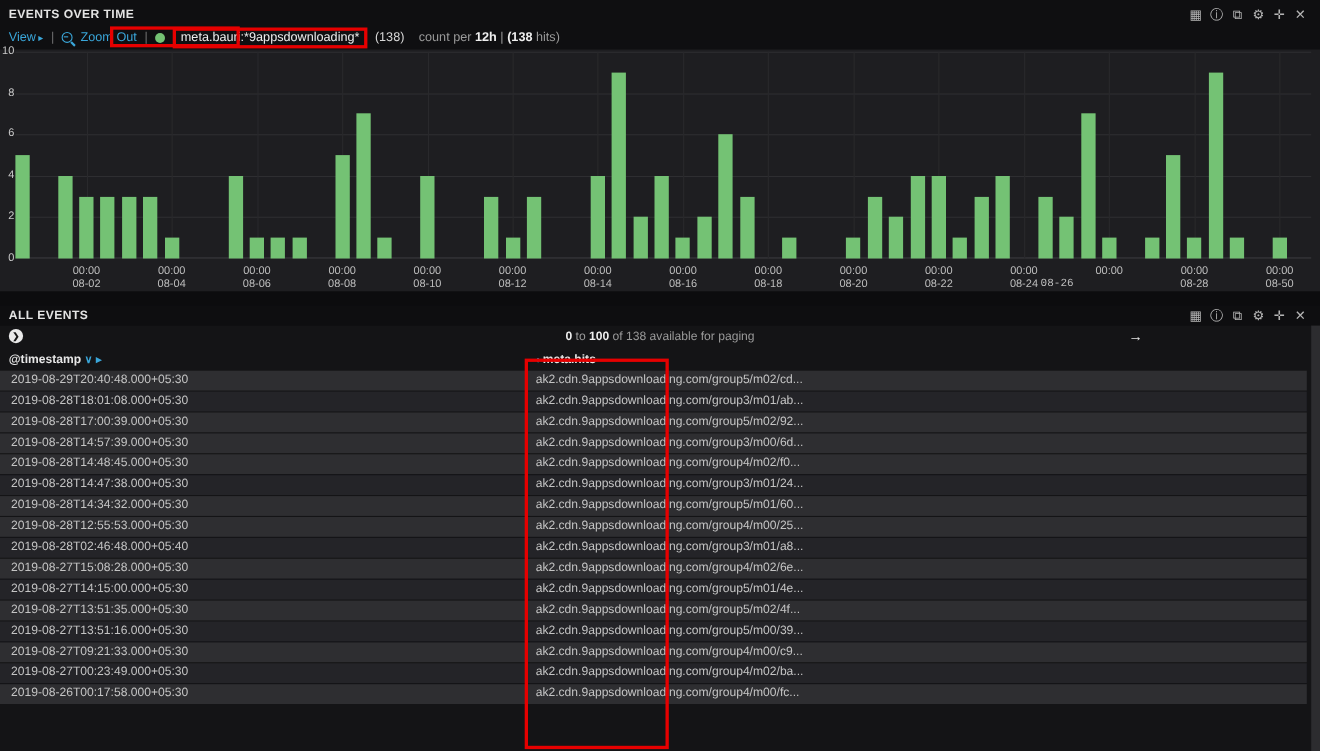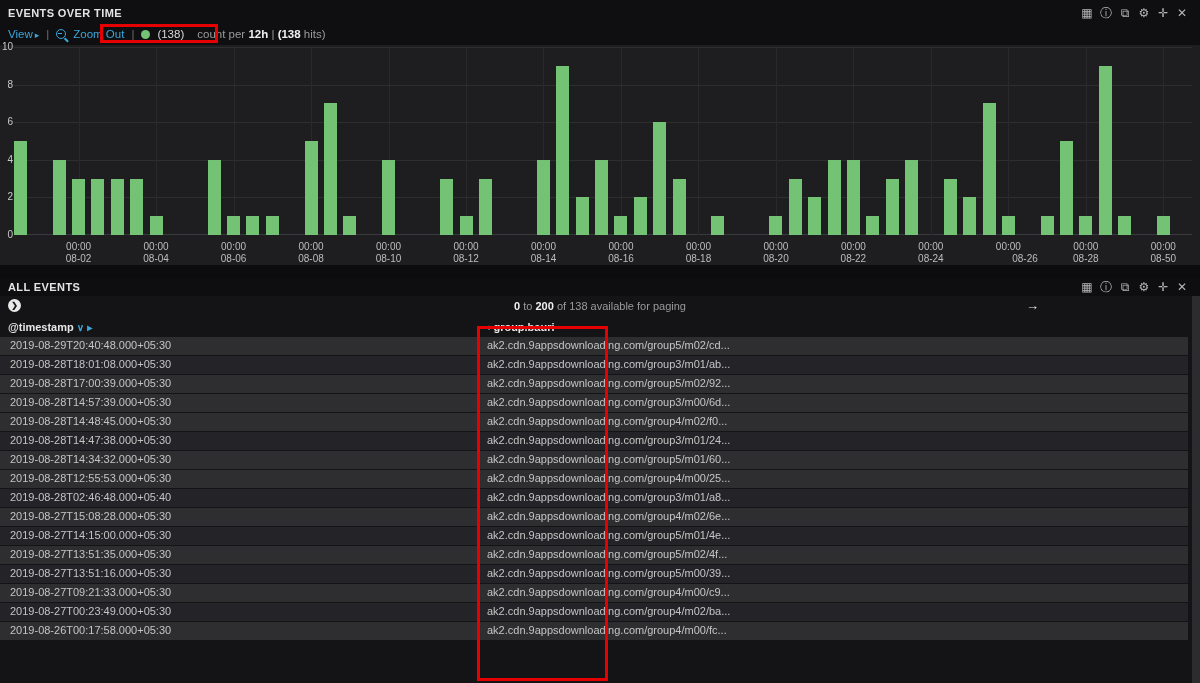--- a/index.html
+++ b/index.html
@@ -96,6 +96,7 @@
     <span class="lnk">Zoom Out</span>
     <span class="sep">|</span>
     <span class="legend-dot"></span>
+    <span class="query-pill">meta.bauri:*9appsdownloading*</span>
     <span class="qcount">(138)</span>
     <span class="countper muted"><span>count per</span>&nbsp;<span class="strong">12h</span>&nbsp;<span>|</span>&nbsp;<span class="strong">(138</span><span> hits)</span></span>
   </div>

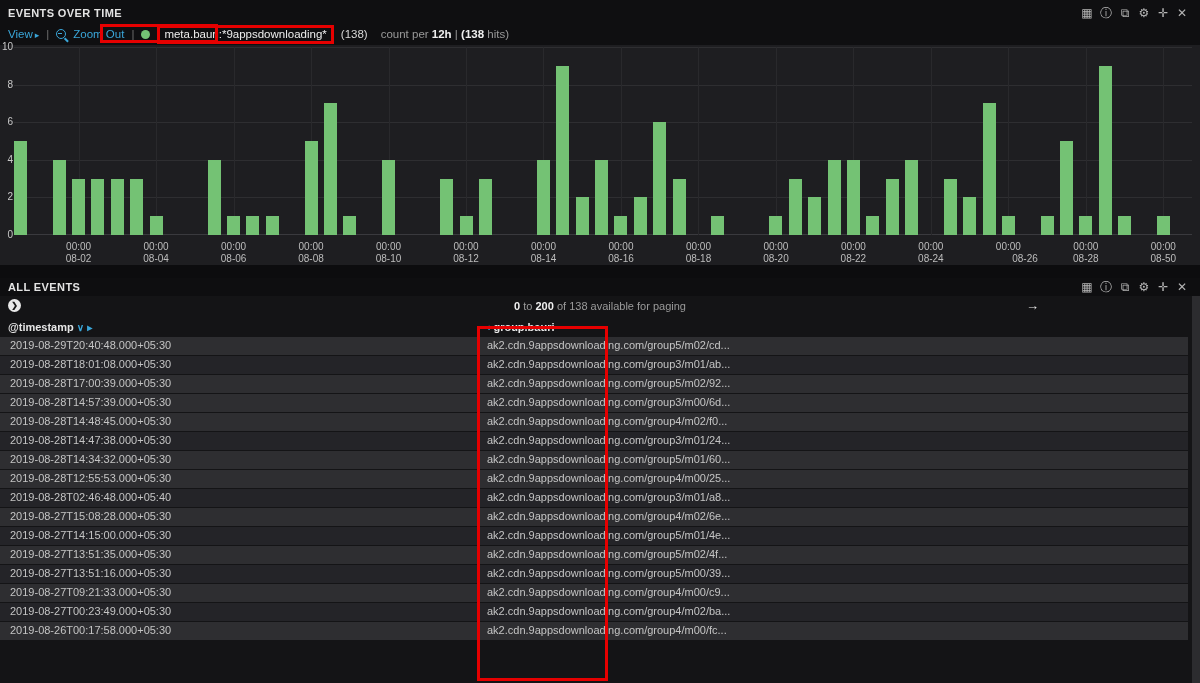--- a/index.html
+++ b/index.html
@@ -153,7 +153,7 @@
         <div class="xtick-date" style="left: 930.89px;">08-24</div>
         <div class="vgrid" style="left: 1008.37px;"></div>
         <div class="xtick-time" style="left: 1008.37px;">00:00</div>
-        <div class="xtick-date" style="left: 1025px;">08-26</div>
+        <div class="xtick-date" style="left: 961px; font-family: Liberation Mono, monospace;">08-26</div>
         <div class="vgrid" style="left: 1085.85px;"></div>
         <div class="xtick-time" style="left: 1085.85px;">00:00</div>
         <div class="xtick-date" style="left: 1085.85px;">08-28</div>

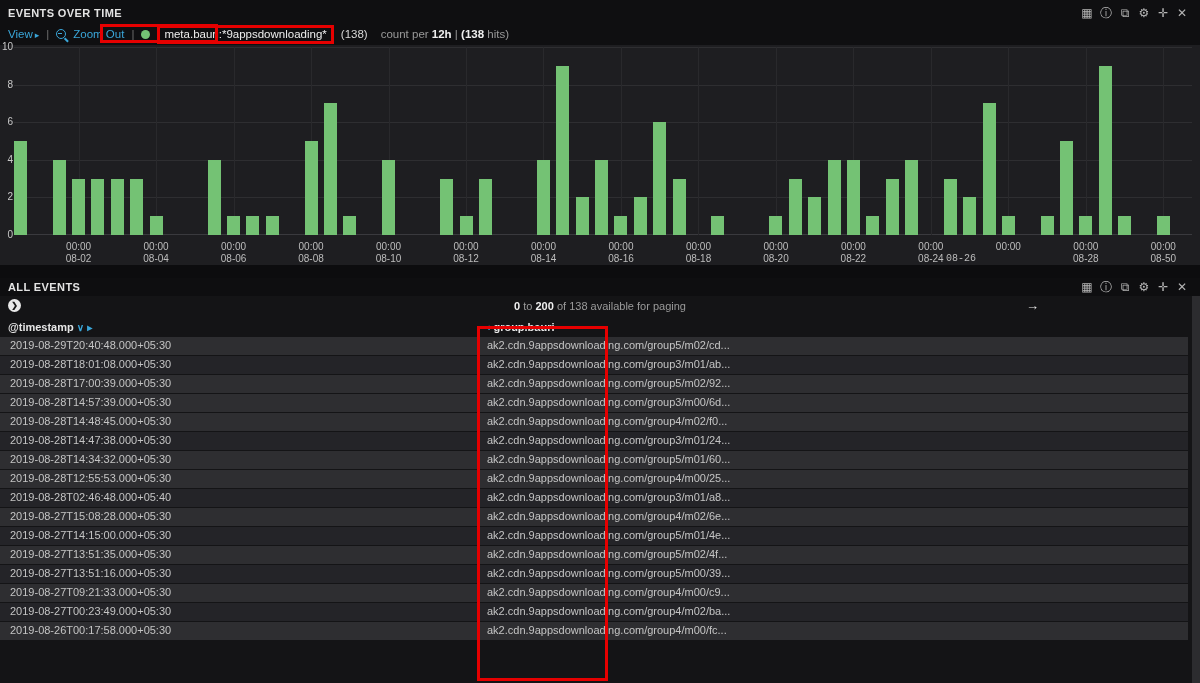--- a/index.html
+++ b/index.html
@@ -227,7 +227,7 @@
   <div class="pager-text">
     <span class="strong">0</span>
     <span>to</span>
-    <span class="strong">200</span>
+    <span class="strong">100</span>
     <span>of</span>
     <span>138</span>
     <span>available for paging</span>

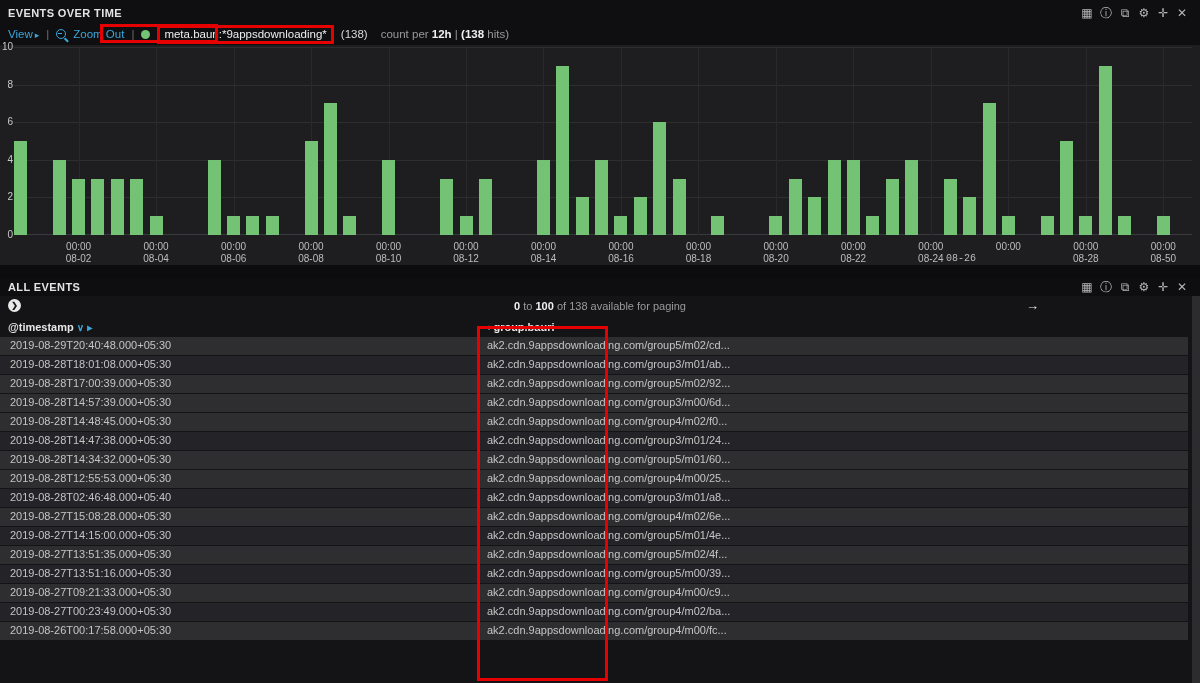--- a/index.html
+++ b/index.html
@@ -241,7 +241,7 @@
   </div>
   <div class="col-head ch-bauri">
     <span class="blue-sm">‹</span>
-    <span>group.bauri</span>
+    <span>meta.hits</span>
   </div>
 
   <div id="rows">

